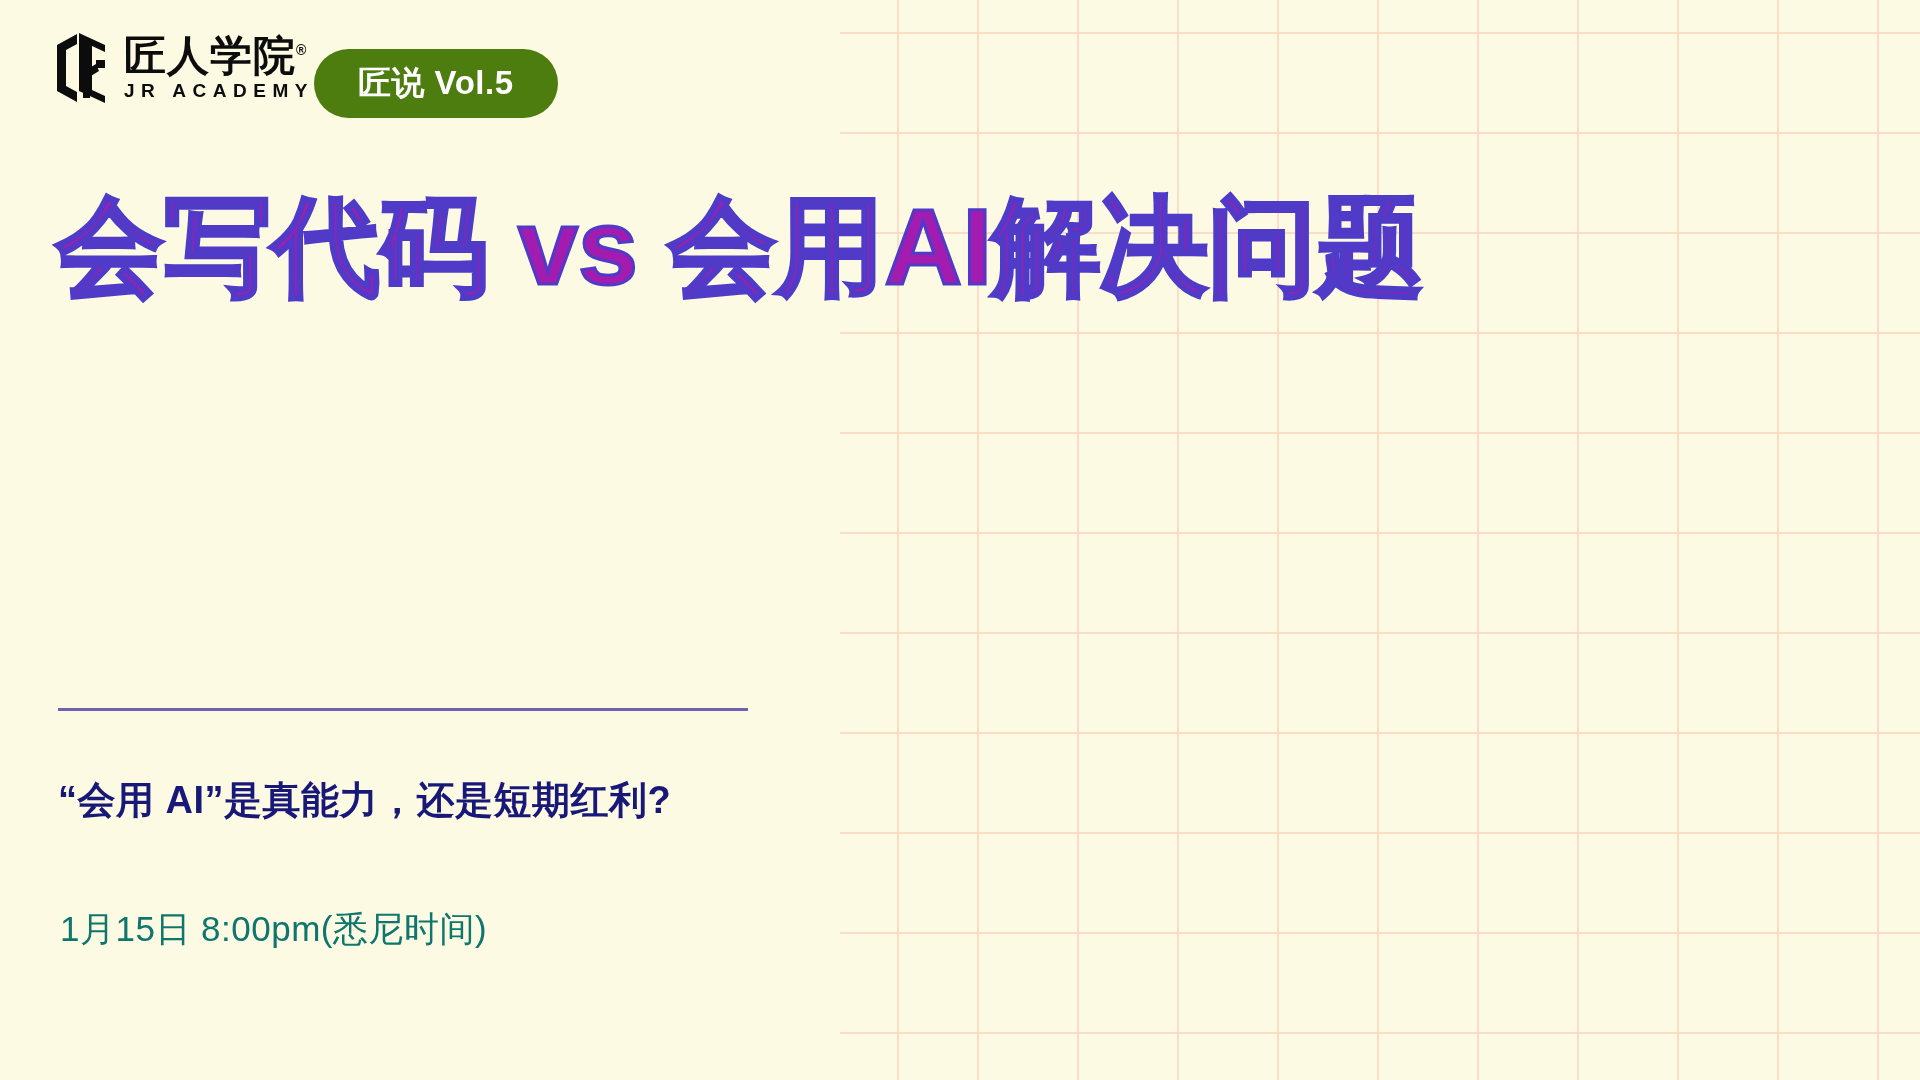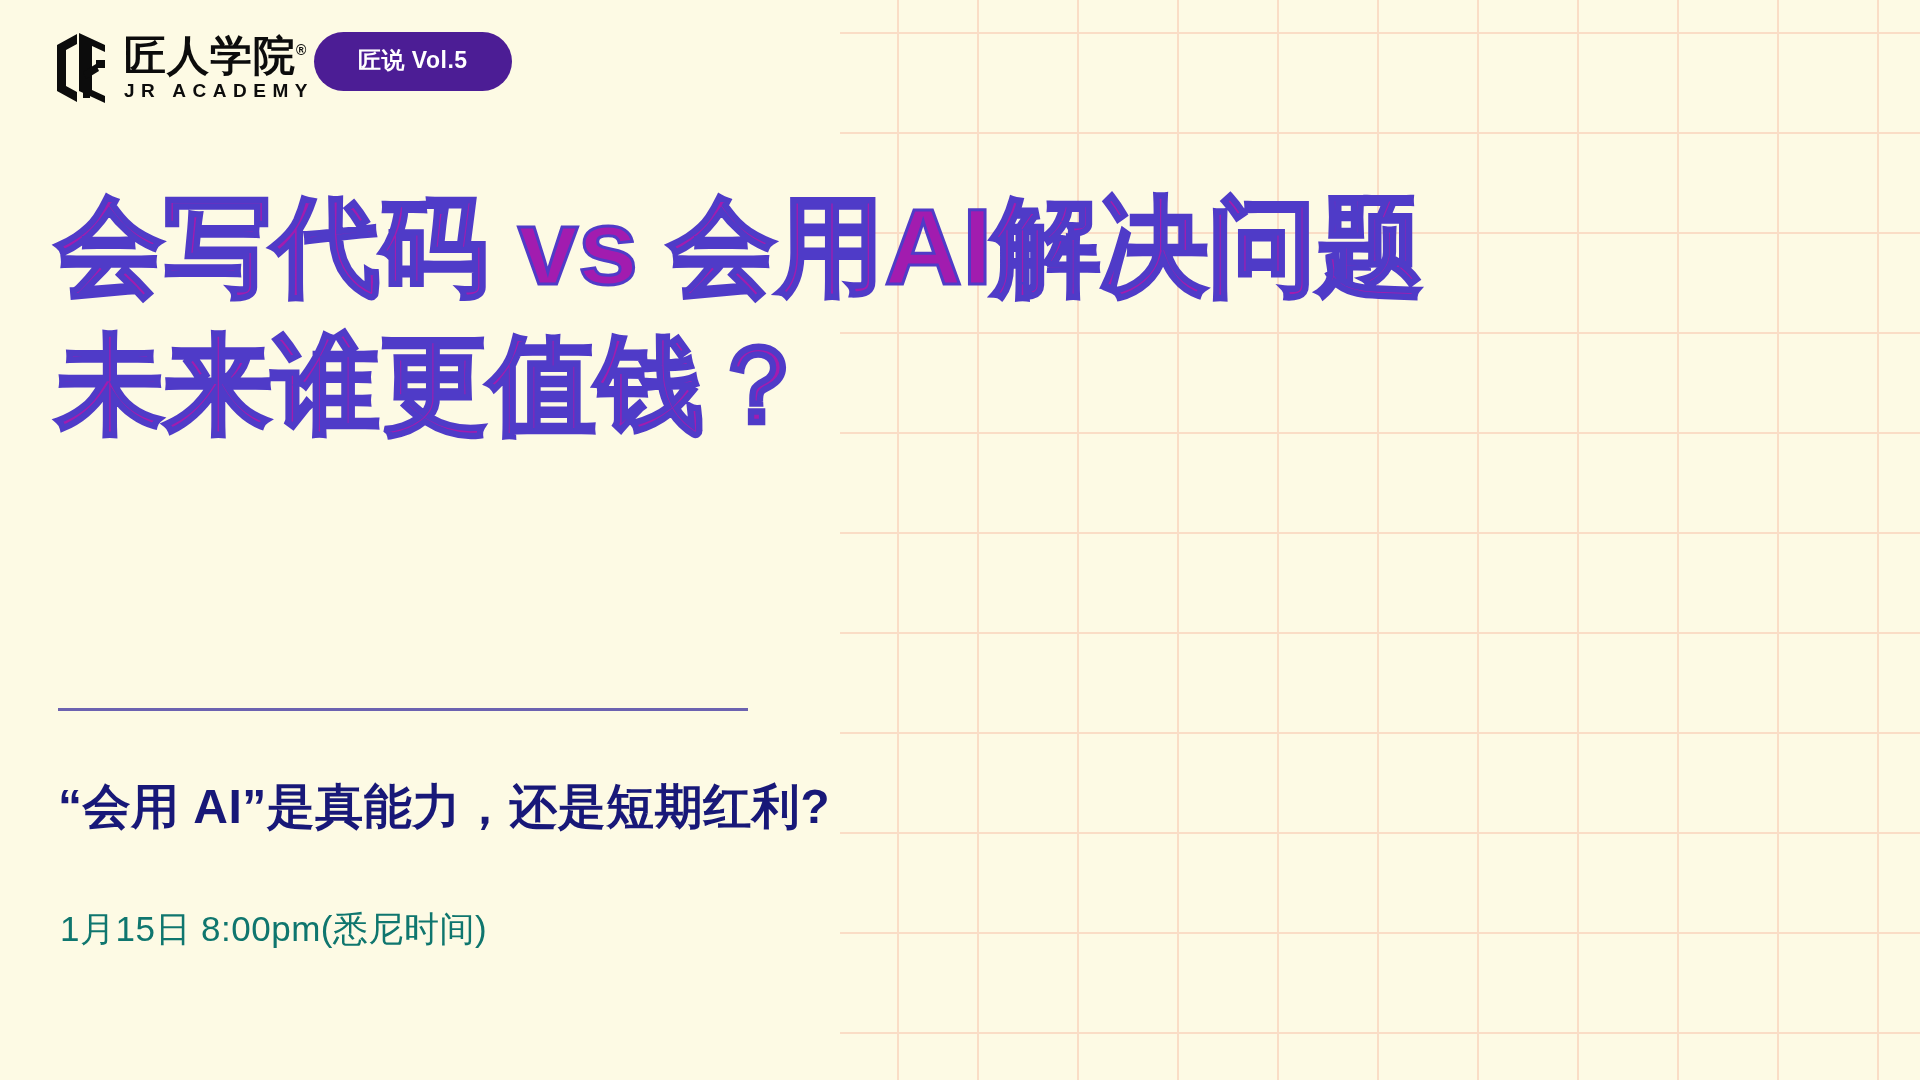--- a/index.html
+++ b/index.html
@@ -93,15 +93,16 @@
   }
 
   .badge {
-    background: #4c1d95;
+    background: #4d7c0f;
     color: #FFFFFF;
     border-radius: 999px;
     padding: 17px 44px 19px 44px;
-    font-size: 23px;
+    font-size: 33px;
     font-weight: 800;
     letter-spacing: 0.5px;
     white-space: nowrap;
     line-height: 1;
+    margin-top: 17px;
   }
 
   

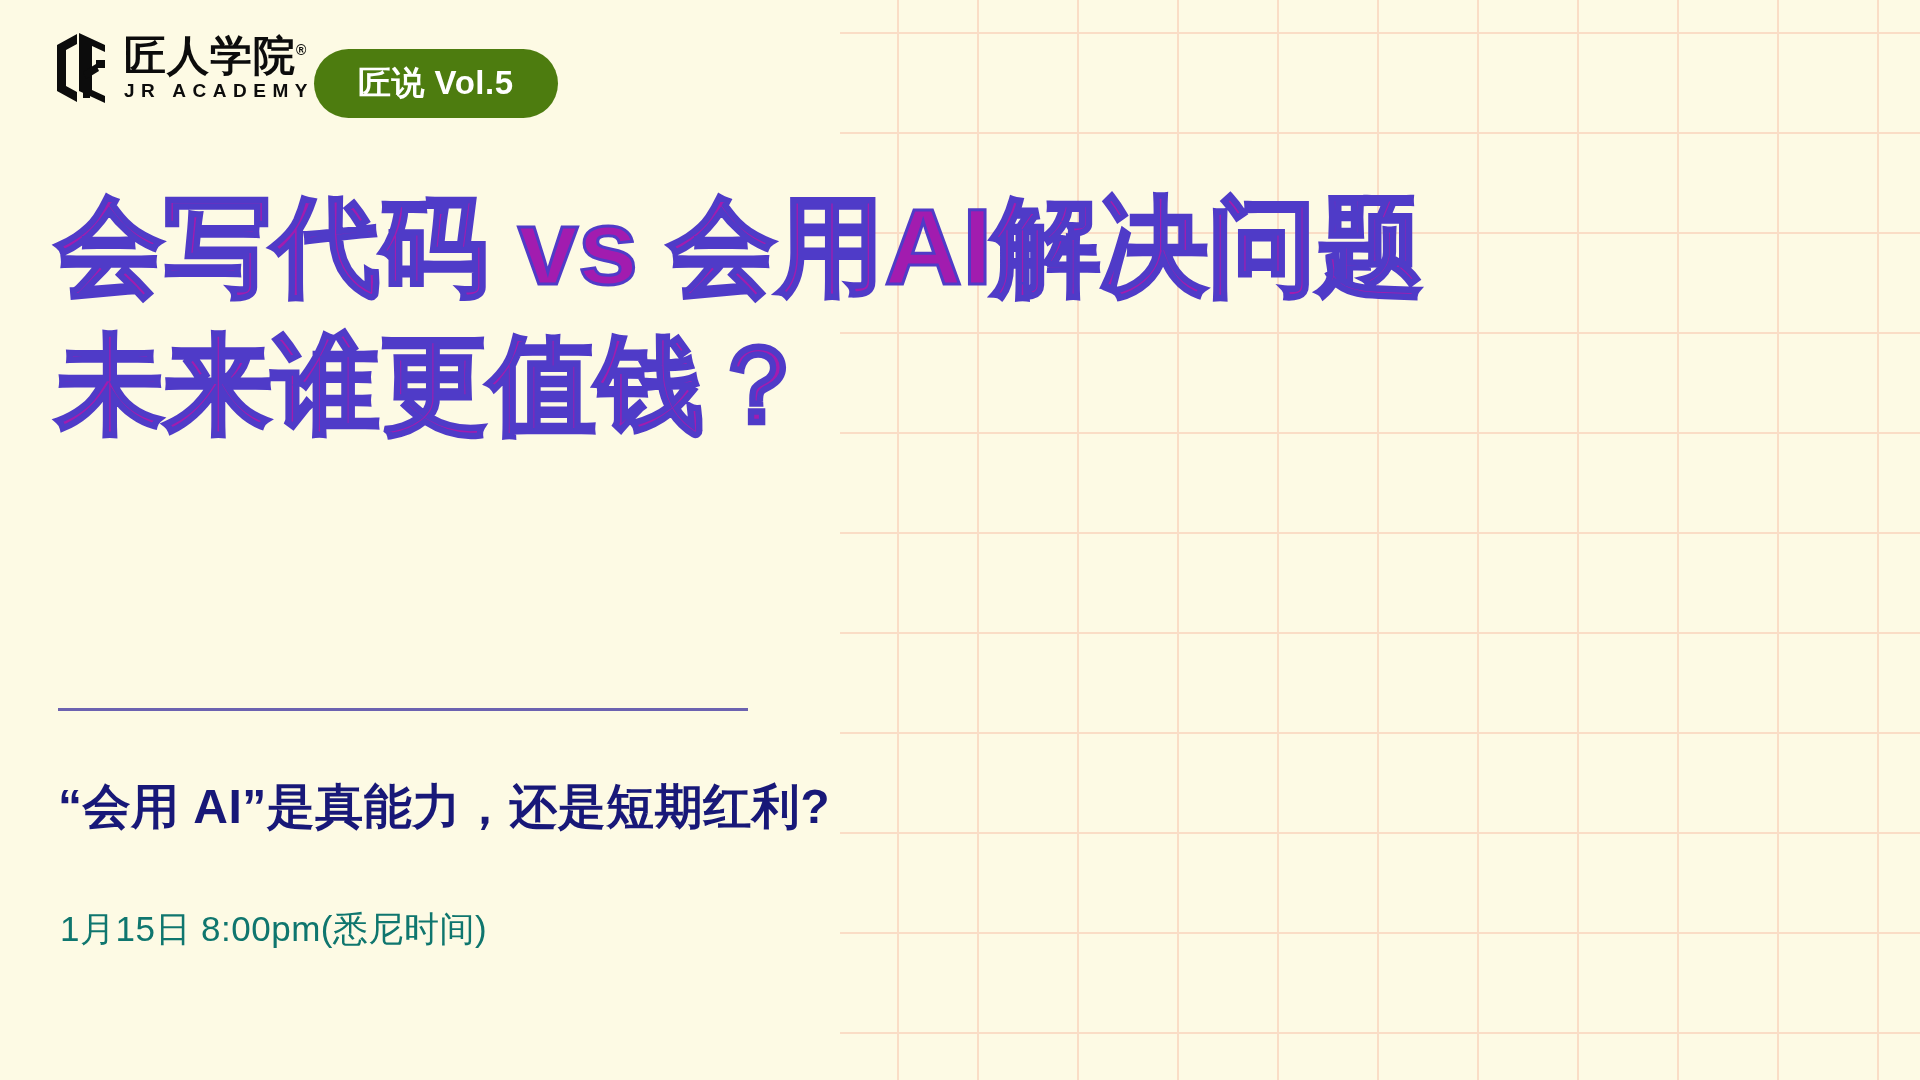--- a/index.html
+++ b/index.html
@@ -189,7 +189,6 @@
 
   <div class="headline">
     <div class="headline-line">会写代码 vs 会用AI解决问题</div>
-    <div class="headline-line">未来谁更值钱？</div>
   </div>
 
   <div class="divider"></div>

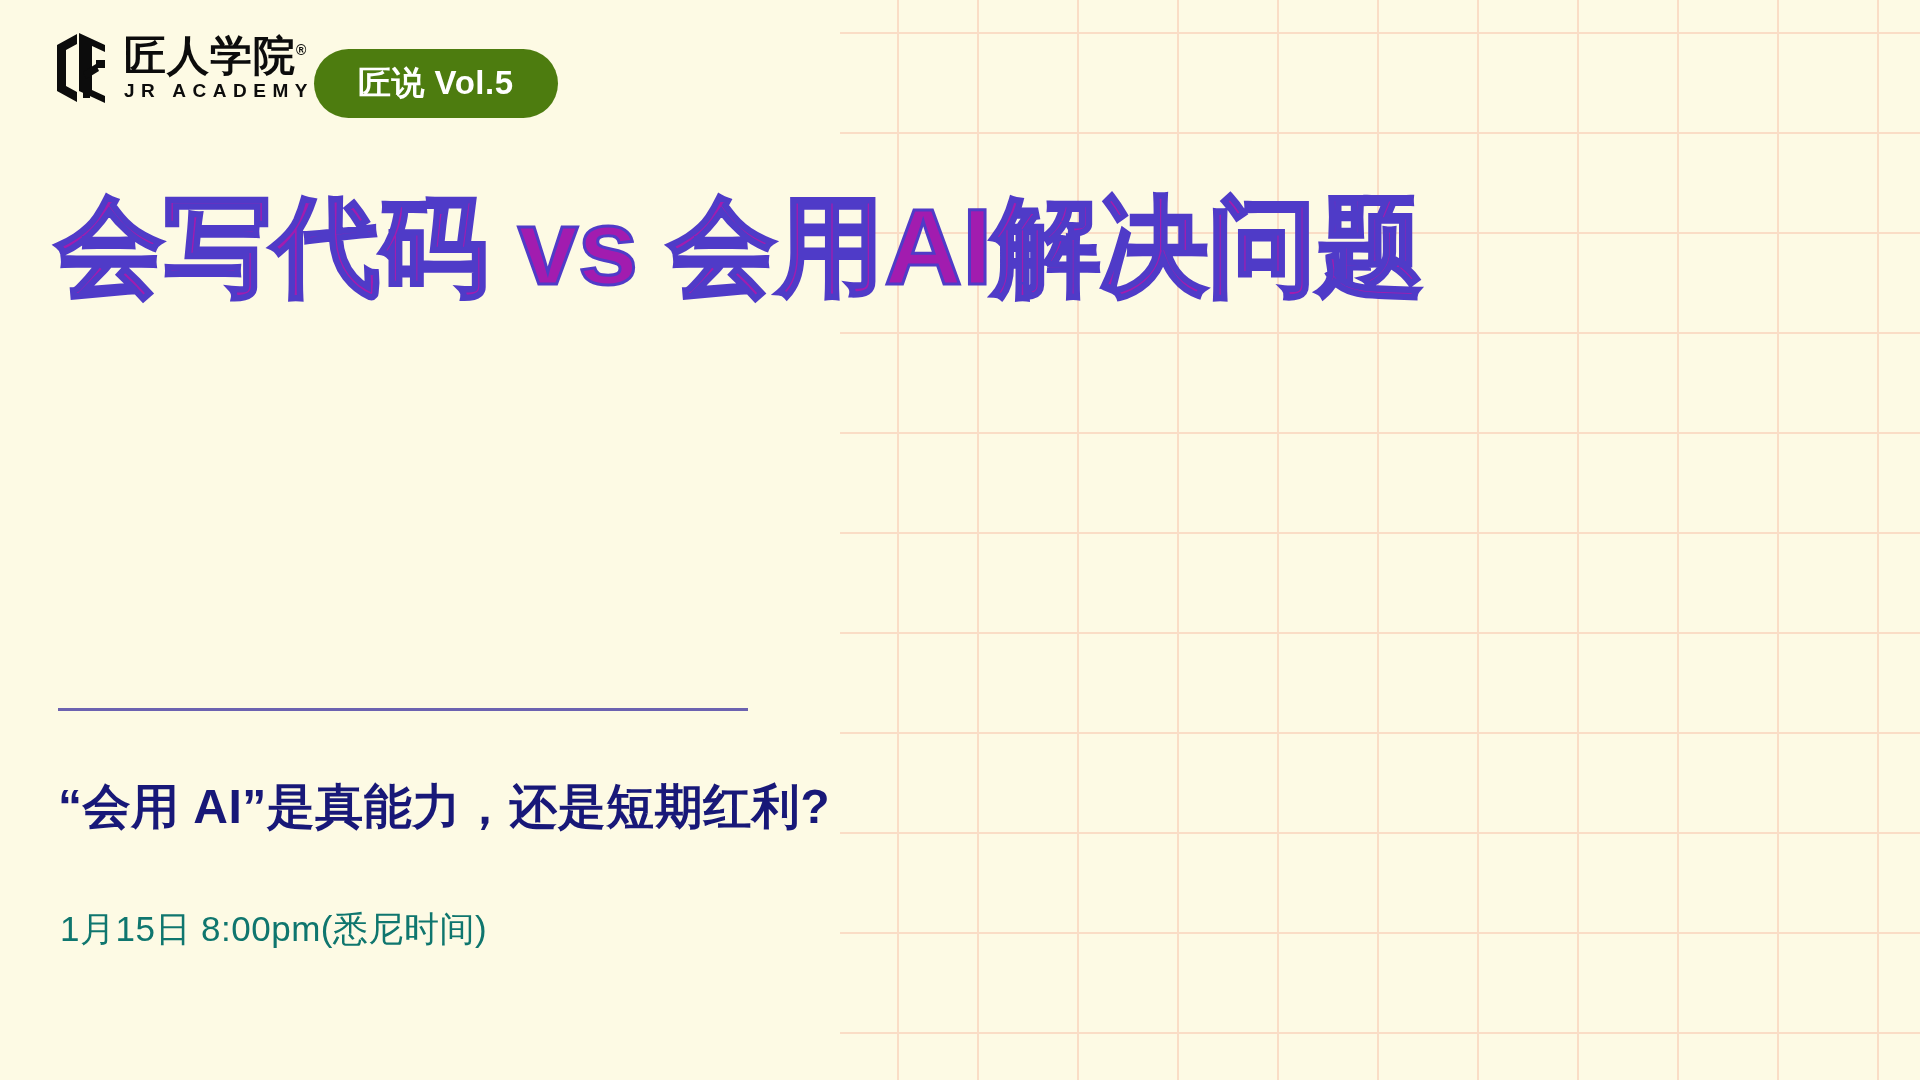--- a/index.html
+++ b/index.html
@@ -139,7 +139,7 @@
     left: 58px;
     top: 776px;
     color: #181878;
-    font-size: 48px;
+    font-size: 38px;
     font-weight: 700;
     letter-spacing: 0.5px;
     white-space: nowrap;

